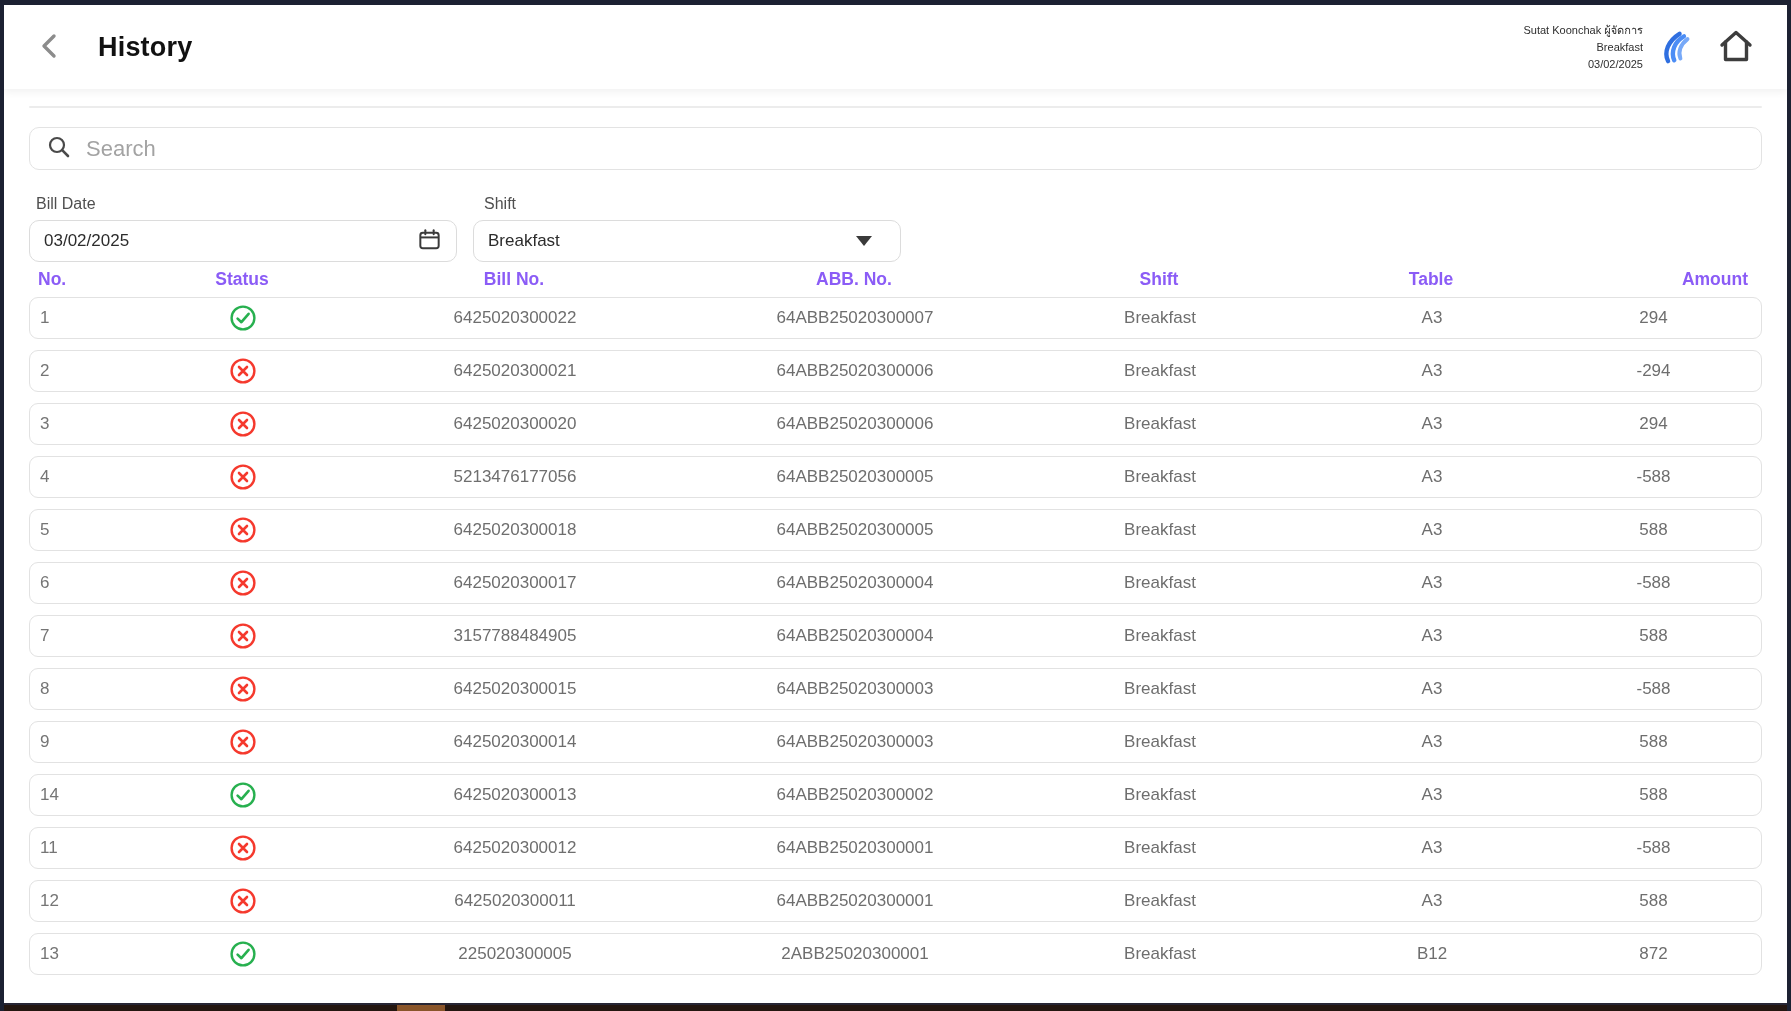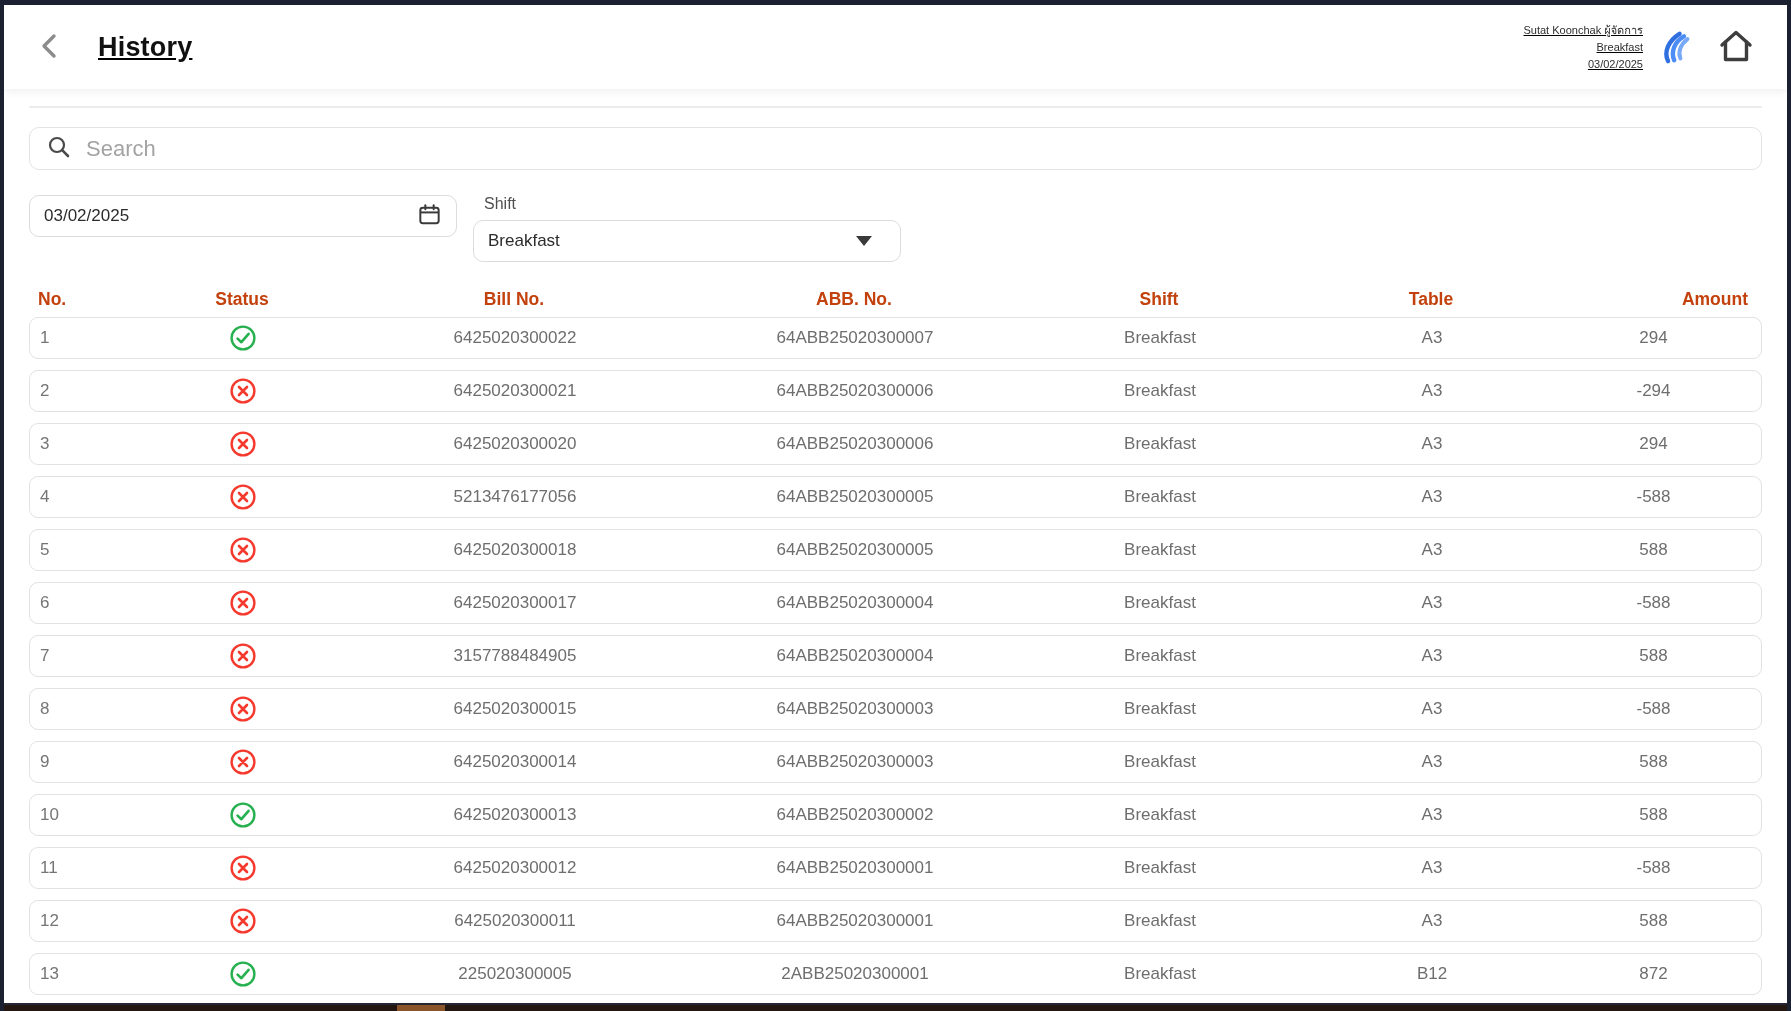--- a/index.html
+++ b/index.html
@@ -16,7 +16,7 @@
   .topbar {
     height:84px; display:flex; align-items:center;
     background:#fff; box-shadow:0 3px 8px rgba(0,0,0,0.06);
-    padding:0 30px 0 26px; position:relative; z-index:2;text-decoration:underline;
+    padding:0 30px 0 26px; position:relative; z-index:2;
   }
   .back-btn { width:40px; height:40px; display:flex; align-items:center; justify-content:center; cursor:pointer; background:none; border:none; }
   .page-title { font-size:27px; font-weight:700; color:#111; margin-left:28px; letter-spacing:0.2px; }

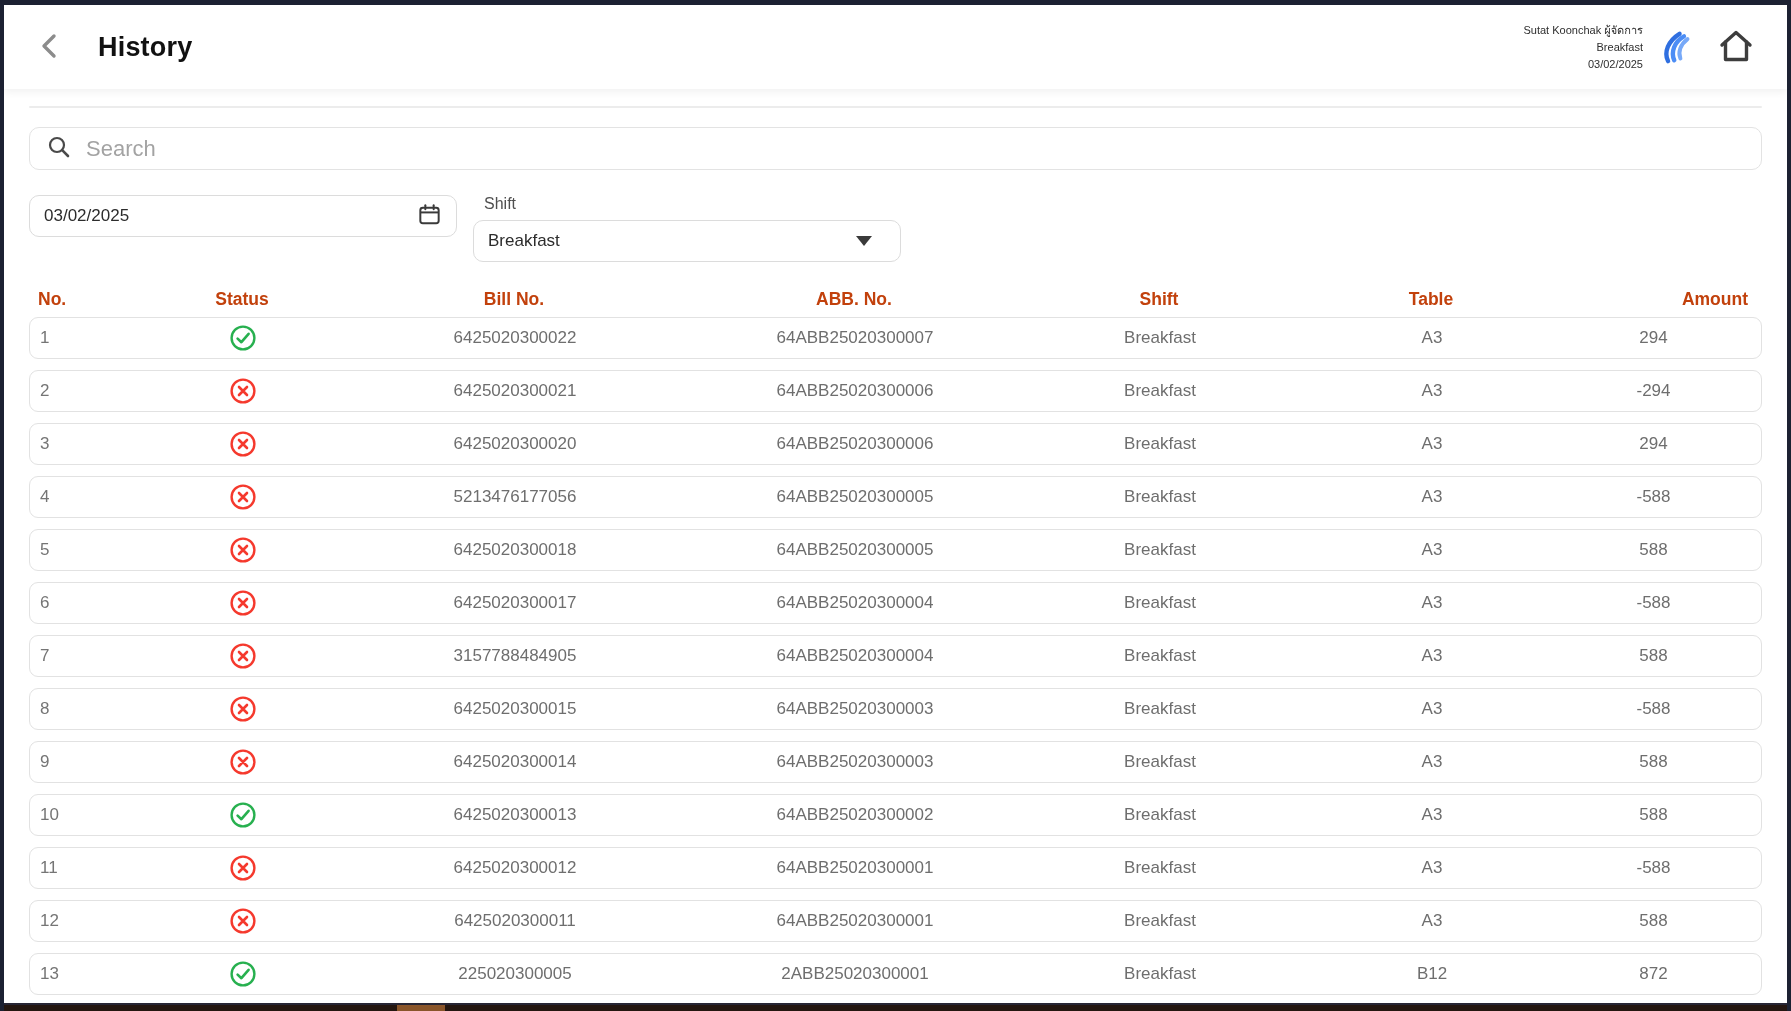--- a/index.html
+++ b/index.html
@@ -135,6 +135,7 @@
 
     <div class="filters">
       <div class="filter-col">
+        <div class="filter-label">Bill Date</div>
         <div class="field">
           <span class="value">03/02/2025</span>
           <span>

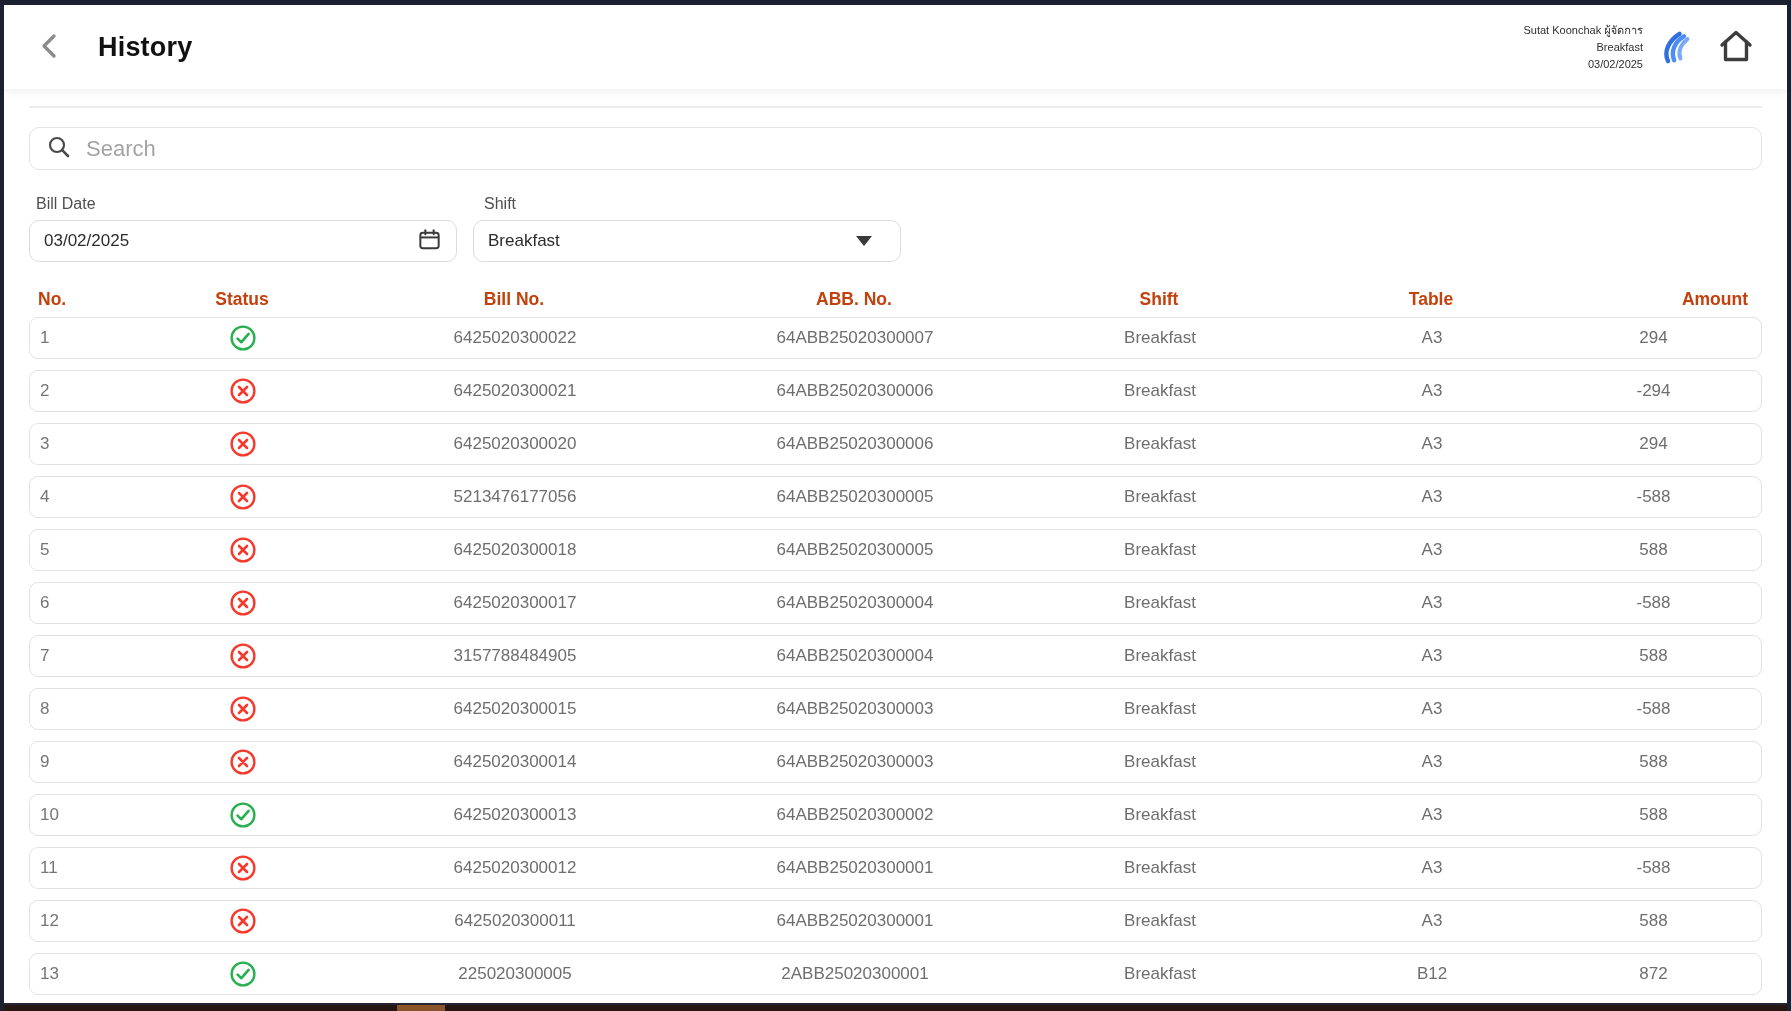--- a/index.html
+++ b/index.html
@@ -59,7 +59,7 @@
     grid-template-columns:120px 186px 358px 322px 288px 256px 1fr;
     align-items:center;
   }
-  .thead { margin-top:24px; height:26px; font-size:17.5px; font-weight:700; color:#c2410c; }
+  .thead { margin-top:4px; height:26px; font-size:17.5px; font-weight:700; color:#8b5cf6; }
   .th { text-align:center; }
   .th.left { text-align:left; padding-left:9px; }
   .th.right { text-align:right; padding-right:14px; }

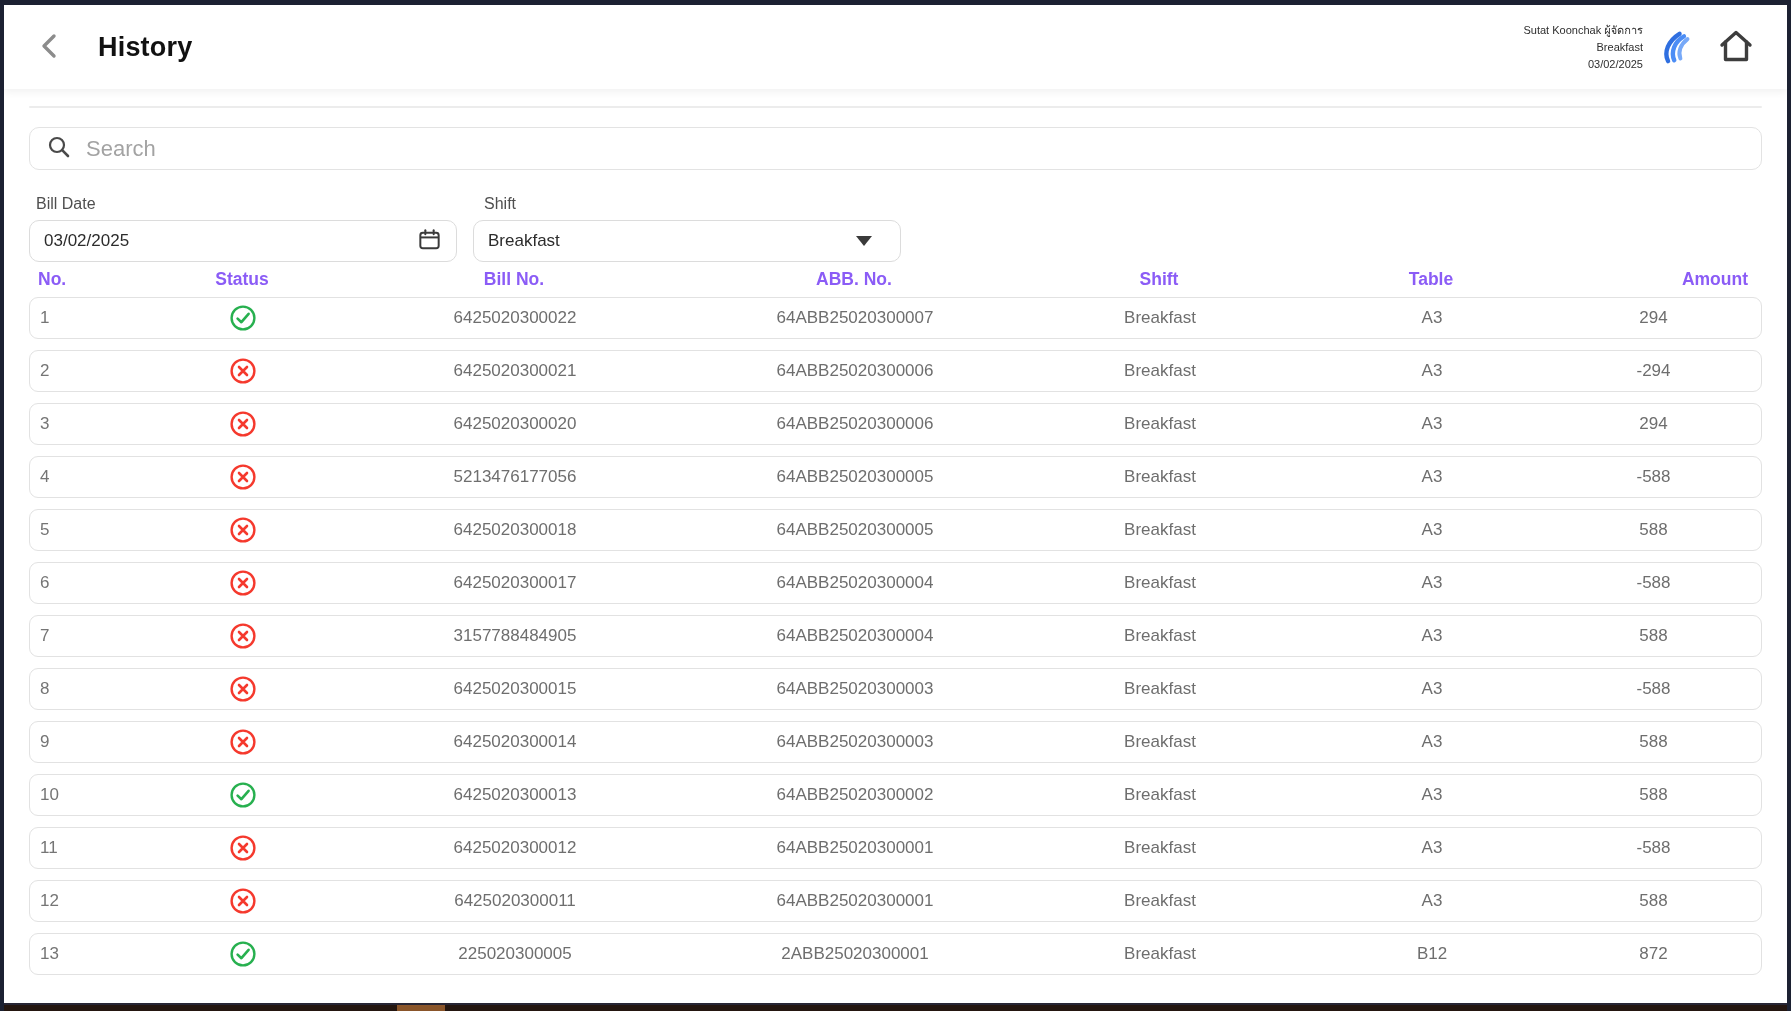--- a/index.html
+++ b/index.html
@@ -331,7 +331,7 @@
     </div>
 
     <div class="grid trow">
-      <div class="c no">10</div>
+      <div class="c no">14</div>
       <div class="c status">
         <span class="ic-success" style="color: rgb(39, 176, 79);">
           <svg width="28" height="28" viewBox="0 0 28 28" fill="none">

